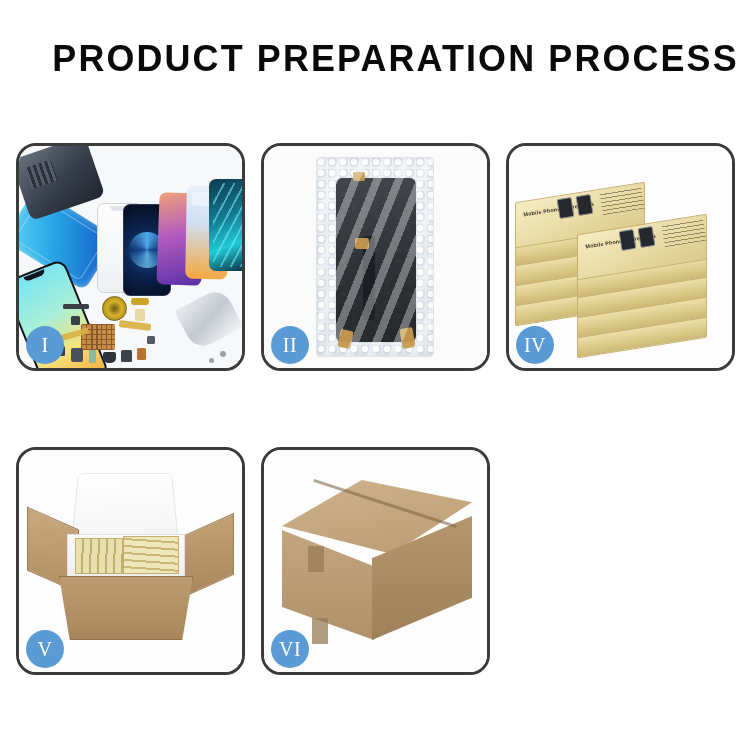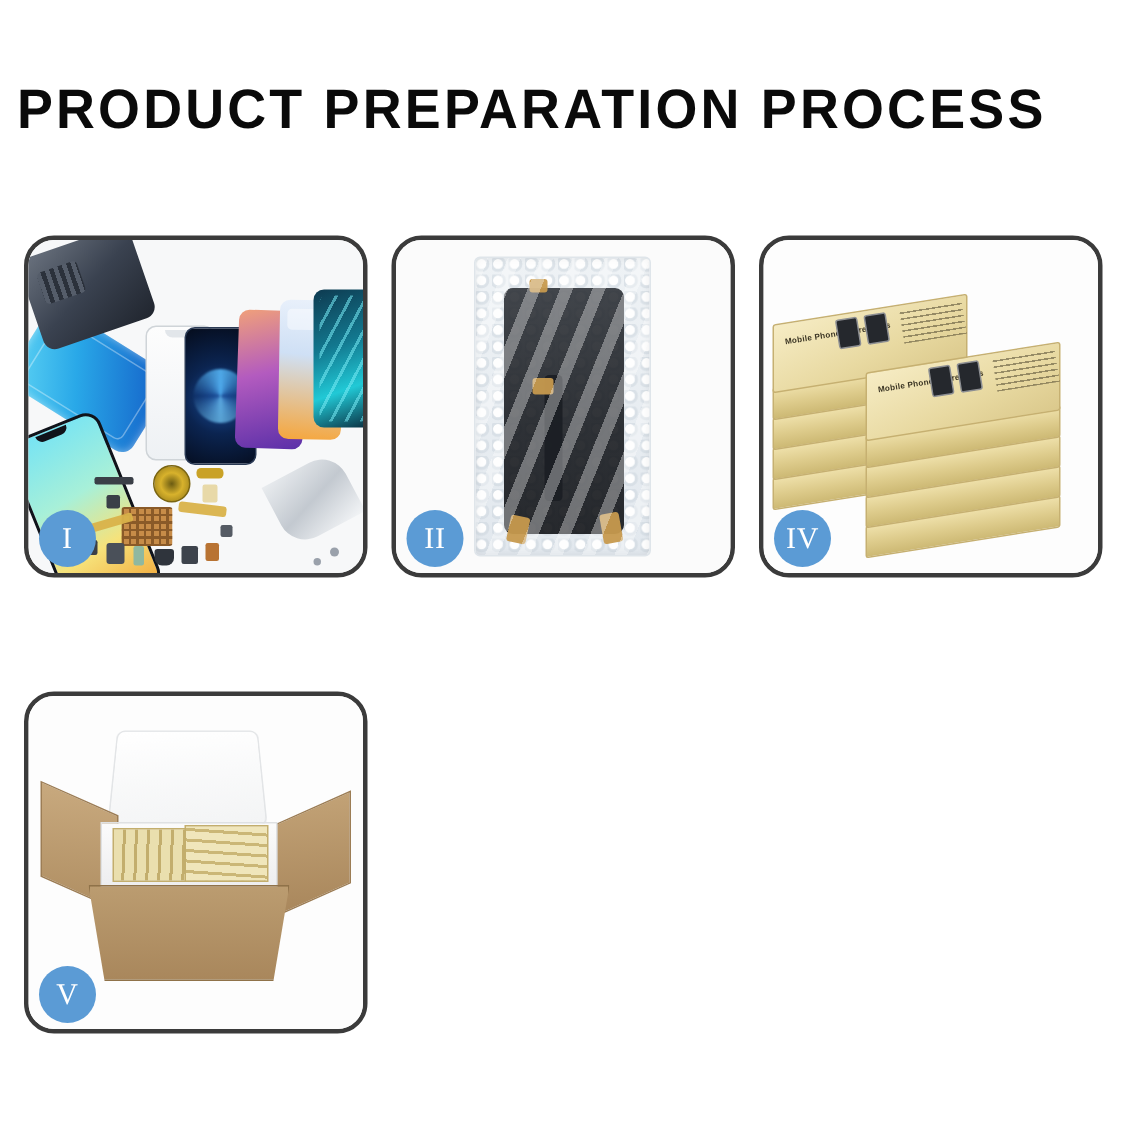--- a/index.html
+++ b/index.html
@@ -22,8 +22,7 @@
   
   .header {
     padding-top: 40px;
-    text-align: left;
-    margin-top: 14px;
+    text-align: right;
   }
 
   .title {

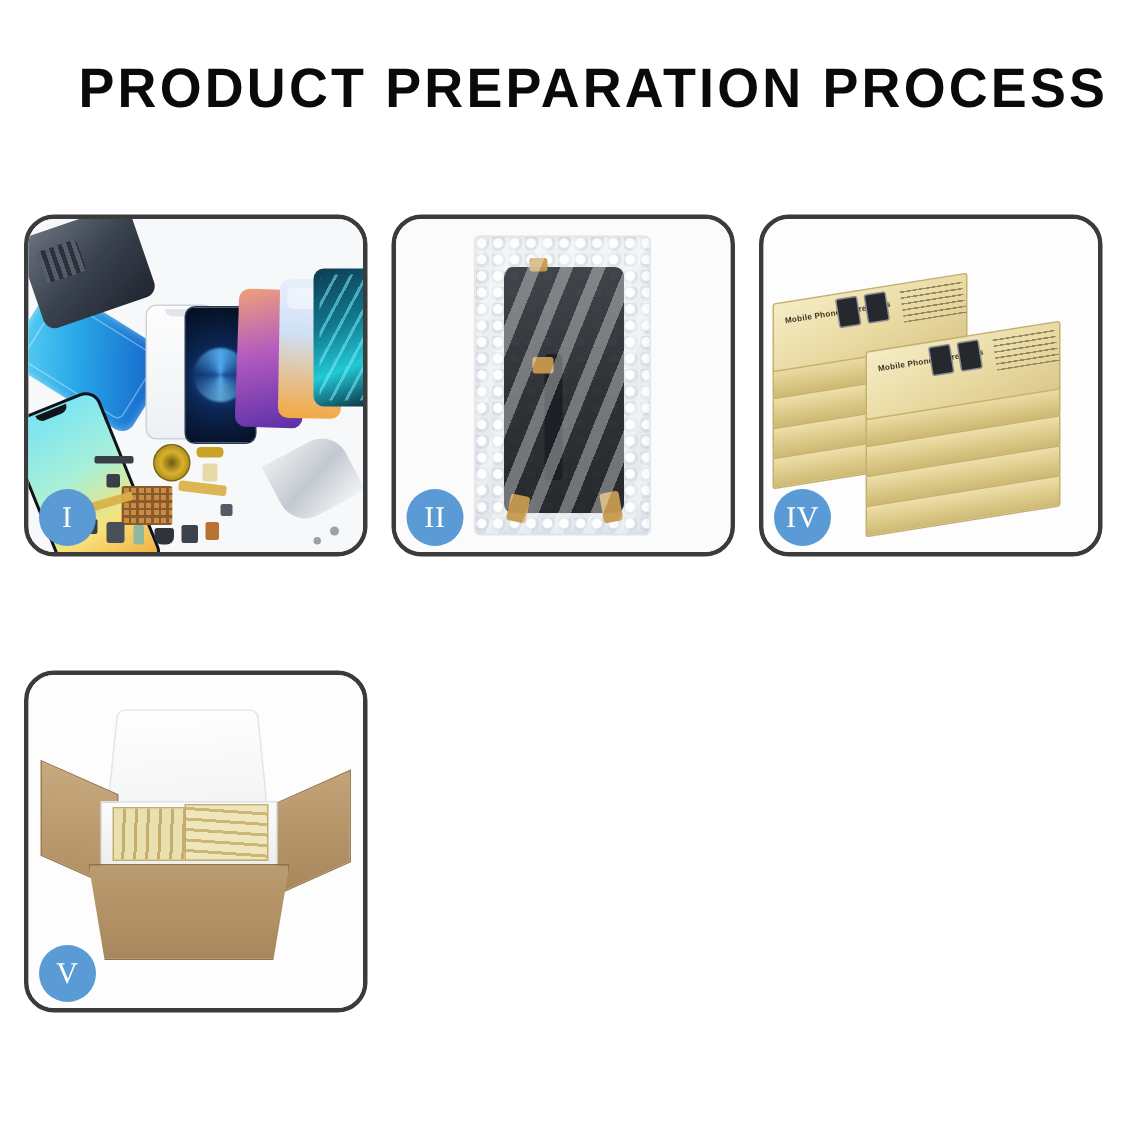--- a/index.html
+++ b/index.html
@@ -491,6 +491,19 @@
       <span class="hidden-text">Loaded into a foam-lined shipping carton</span>
     </div>
 
+    <div class="panel">
+      <div class="panel-art">
+        <div class="p6-bg"></div>
+        <div class="p6-top"></div>
+        <div class="p6-left"></div>
+        <div class="p6-right"></div>
+        <div class="p6-seam"></div>
+        <div class="p6-tape" style="left:44px;top:96px;"></div>
+        <div class="p6-tape" style="left:48px;top:168px;"></div>
+      </div>
+      <div class="badge">VI</div>
+      <span class="hidden-text">Carton sealed and ready to ship</span>
+    </div>
 
   </div>
 </div>

